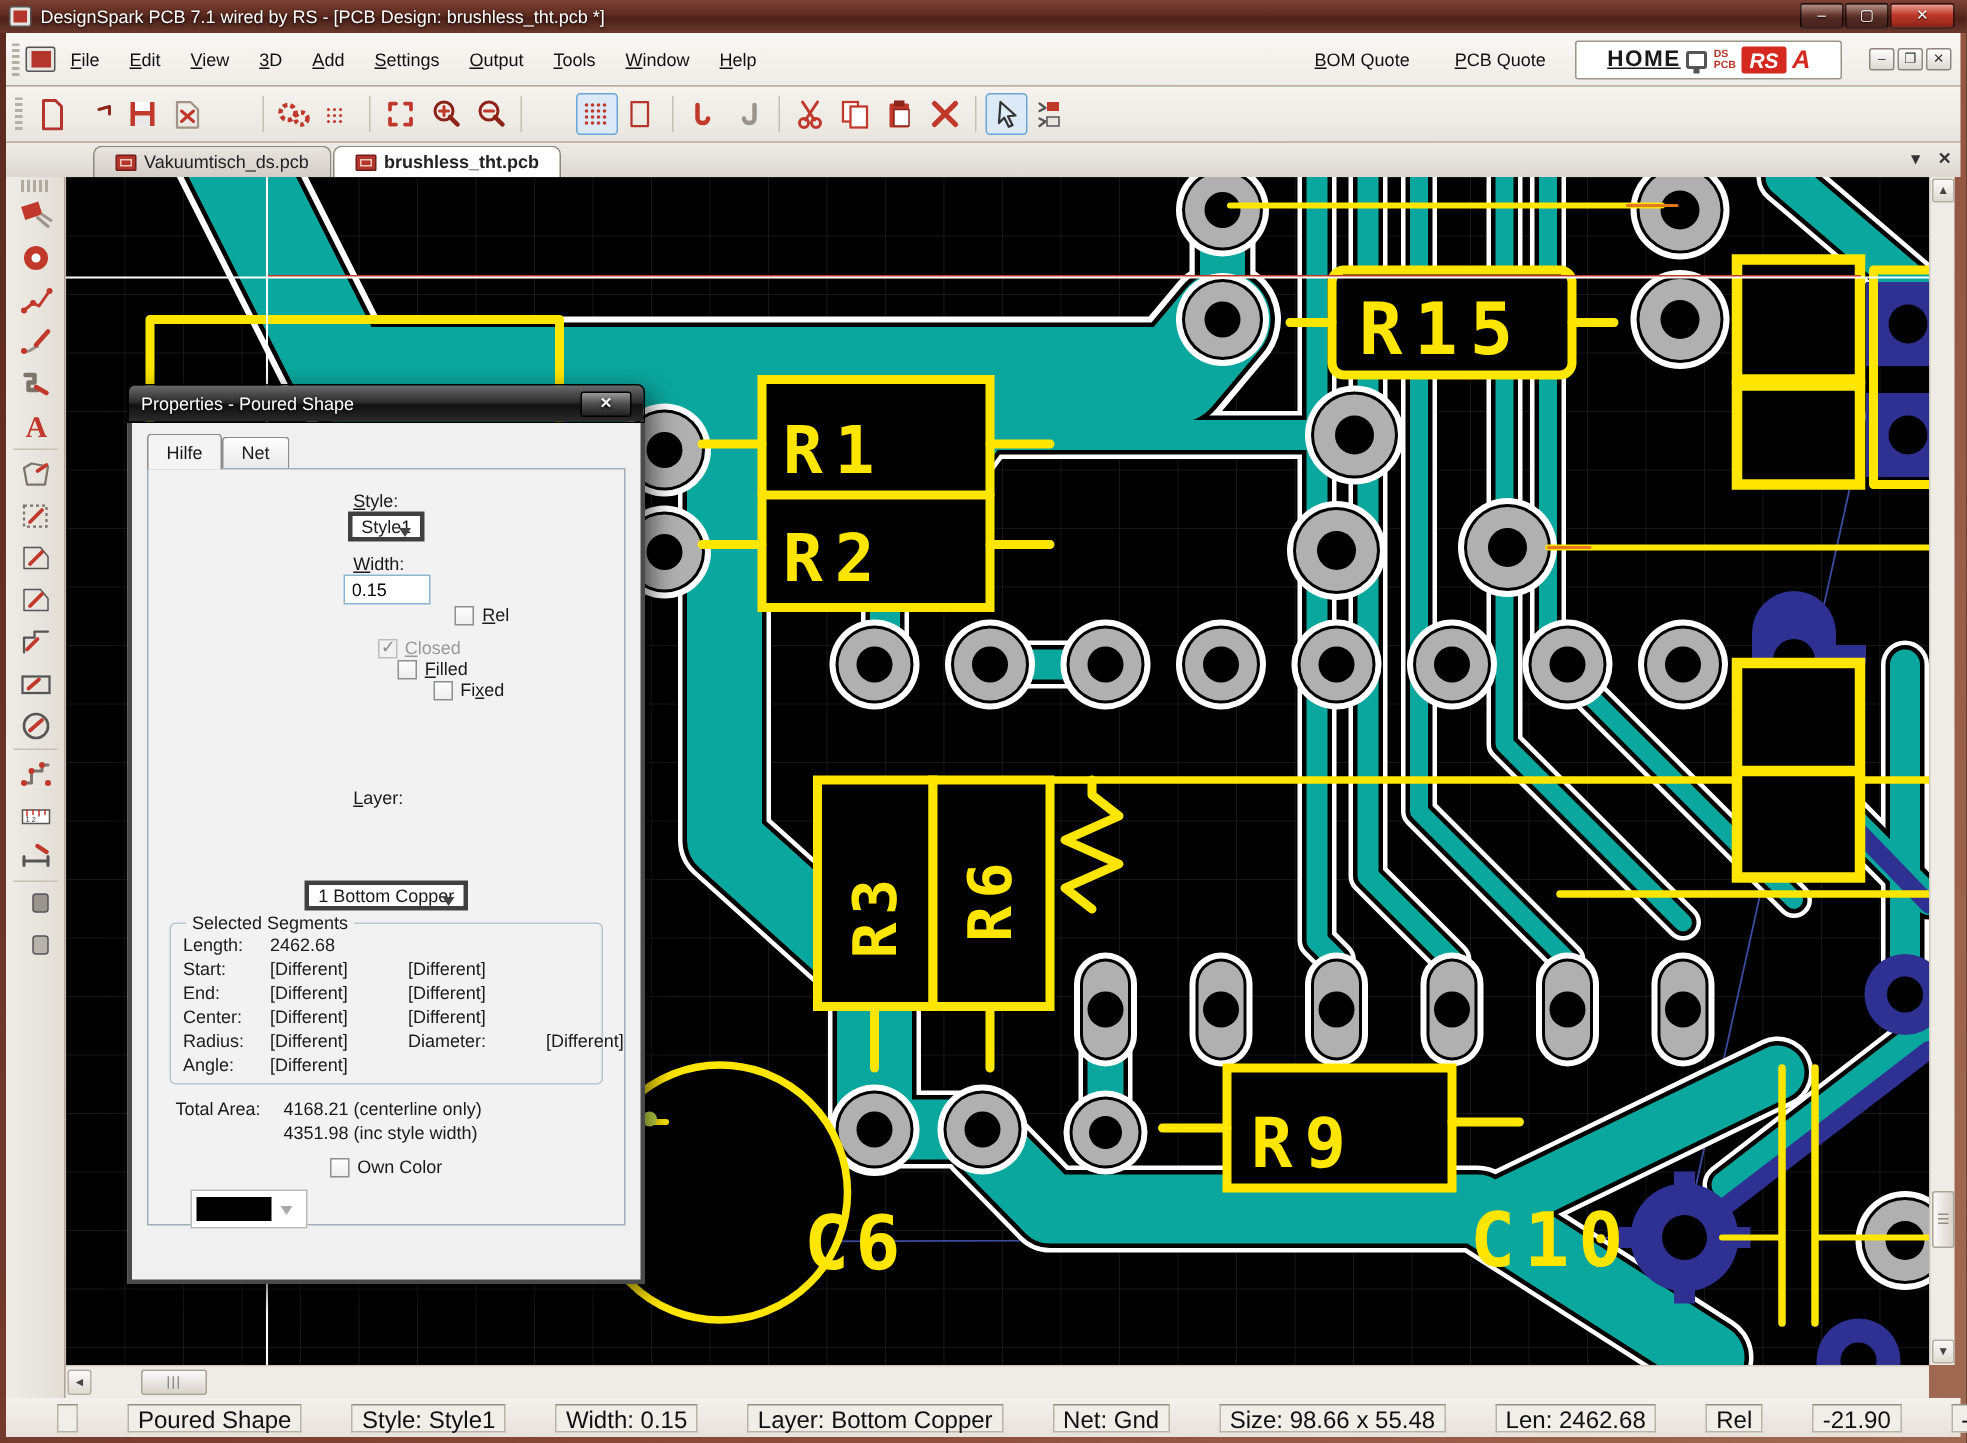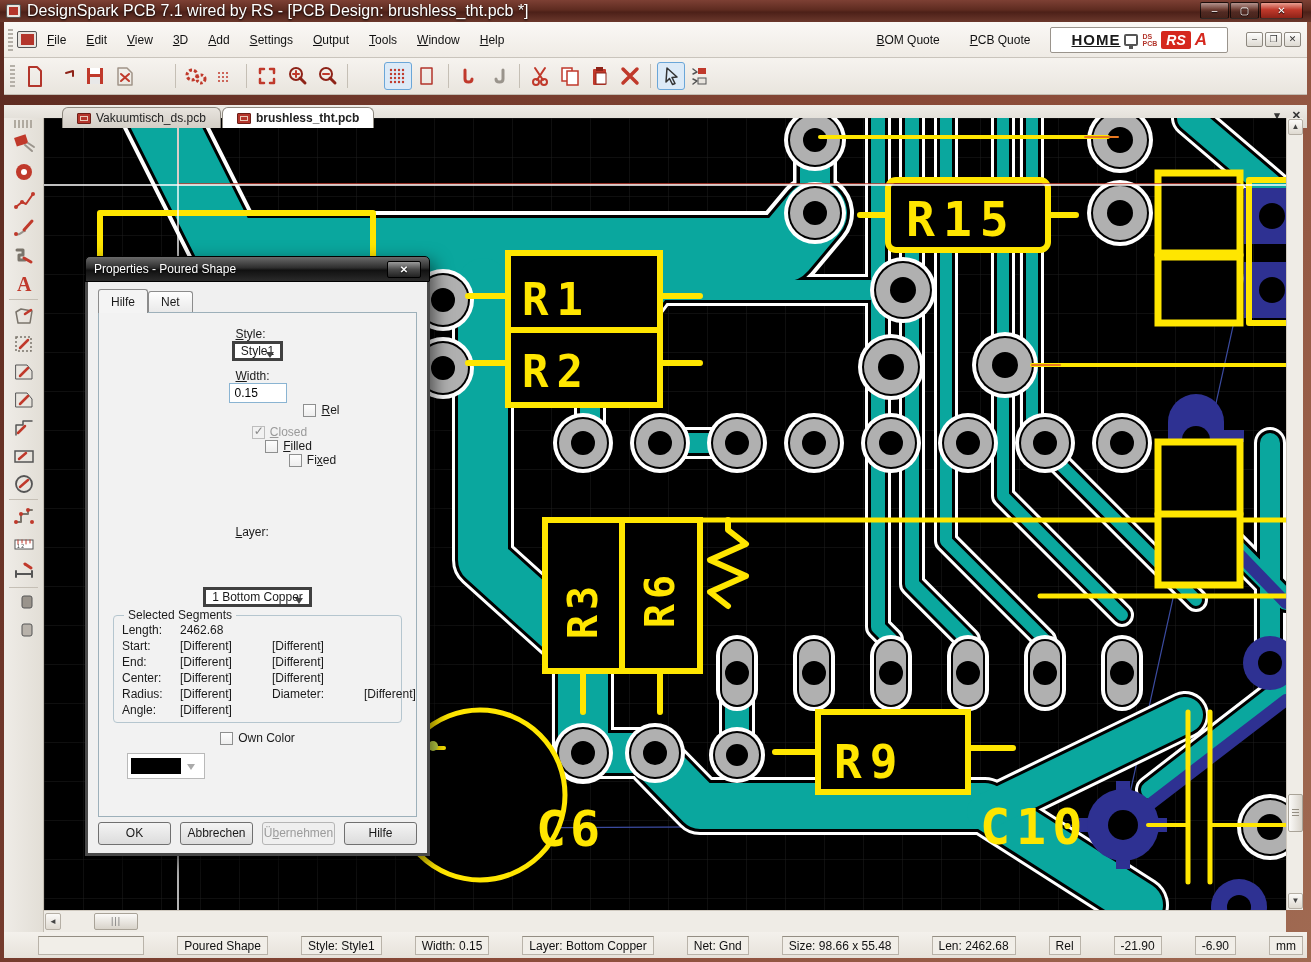--- a/index.html
+++ b/index.html
@@ -12,7 +12,7 @@
   #titlebar { position:absolute; left:0; top:0; right:0; height:22px;
     background:linear-gradient(180deg,#7d4034 0%,#5e2b20 45%,#4c2018 55%,#6b382c 100%);
     display:flex; align-items:center; padding:0 6px; }
-  #titlebar .ttxt { color:#fff; text-shadow:0 1px 2px #000; font-size:16px; margin-left:6px; }
+  #titlebar .ttxt { color:#fff; text-shadow:0 1px 2px #000; font-size:12px; margin-left:6px; }
   .appicon { width:15px; height:14px; background:#e8e4df; border:1px solid #555; border-radius:2px;
     display:inline-flex; align-items:center; justify-content:center; }
   .appicon i { width:9px; height:8px; background:#b3352b; display:block; }

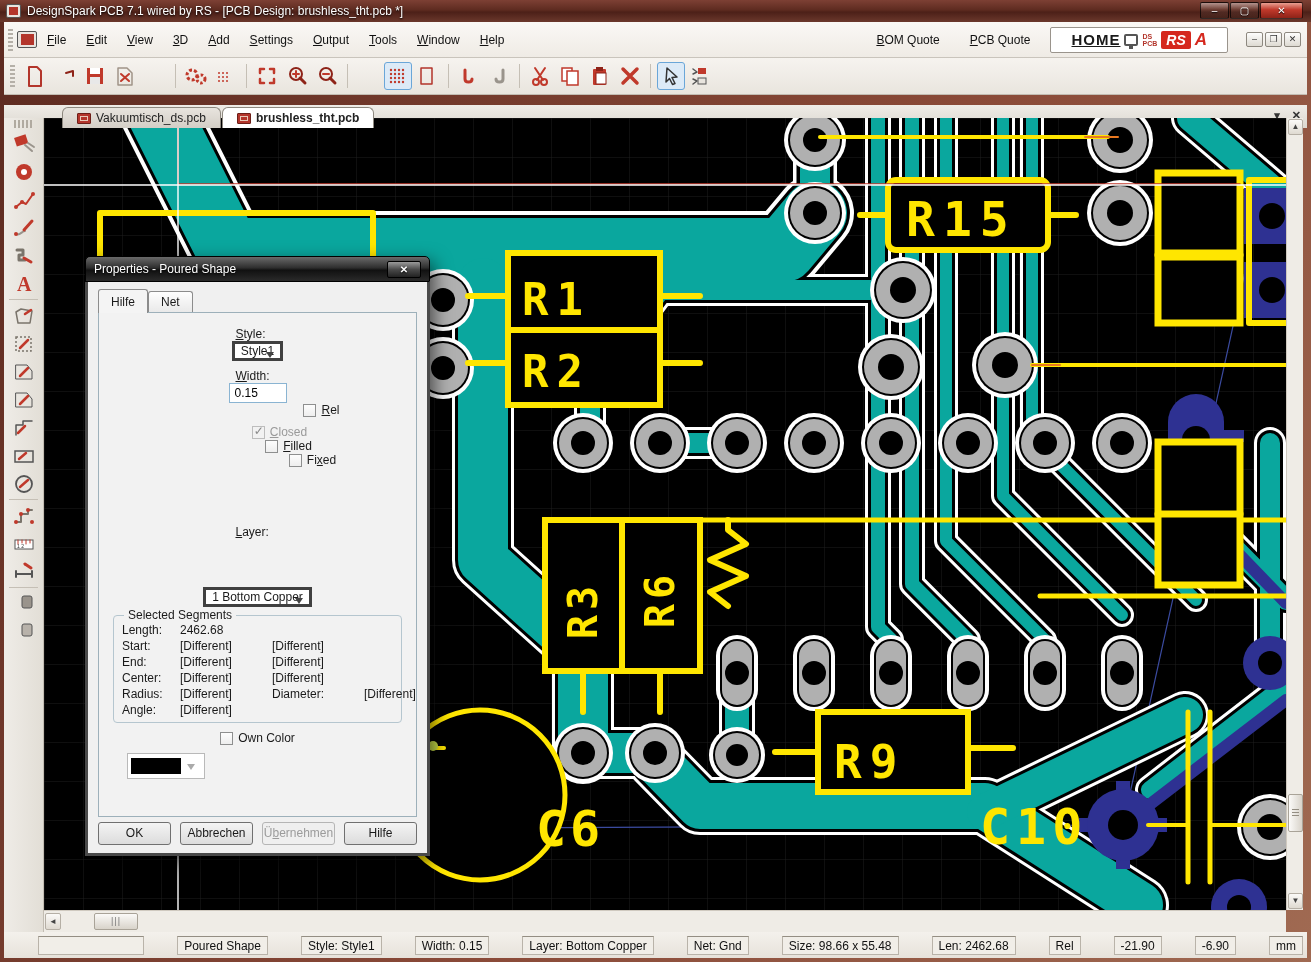--- a/index.html
+++ b/index.html
@@ -54,7 +54,7 @@
   .tbtn svg { display:block; }
 
   
-  #tabbar { position:absolute; left:4px; right:4px; top:105px; height:23px;
+  #tabbar { position:absolute; left:4px; right:4px; top:95px; height:23px;
     background:linear-gradient(180deg,#efece7,#dcd8d0); }
   .doctab { position:absolute; top:2px; height:21px; display:flex; align-items:center; gap:5px;
     padding:0 14px; border:1px solid #8d887f; border-bottom:none; border-radius:6px 6px 0 0;

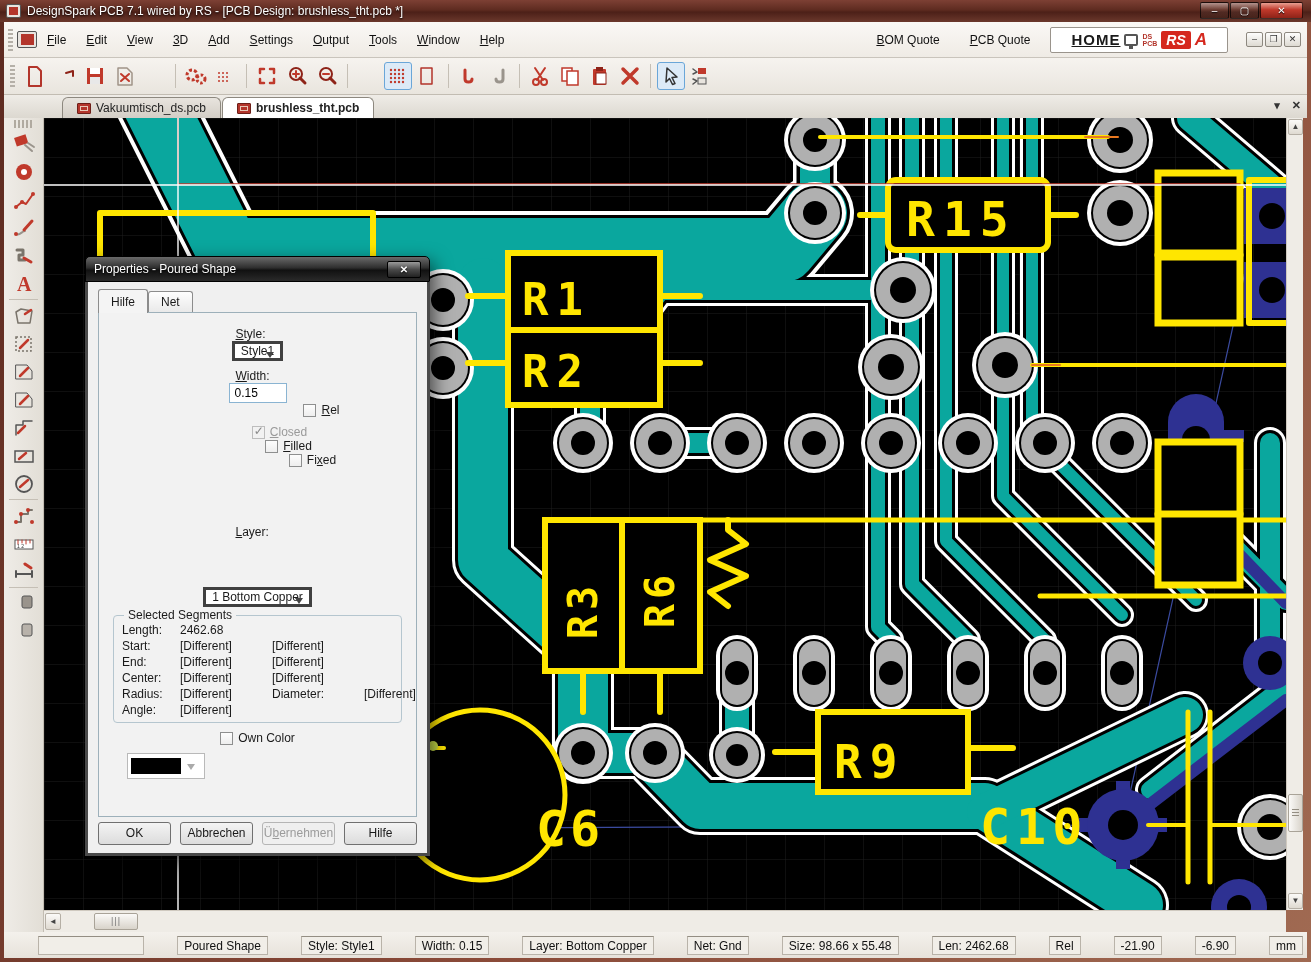--- a/index.html
+++ b/index.html
@@ -908,6 +908,12 @@
             </div>
         </div>
 
+        <div class="tarow" style="margin-top:8px;">
+          <span>Total Area:</span>
+          <span>4168.21 (centerline only)</span>
+          <span></span>
+          <span>4351.98 (inc style width)</span>
+        </div>
 
         <div class="frow" style="margin-top:8px;">
           <span class="cb">

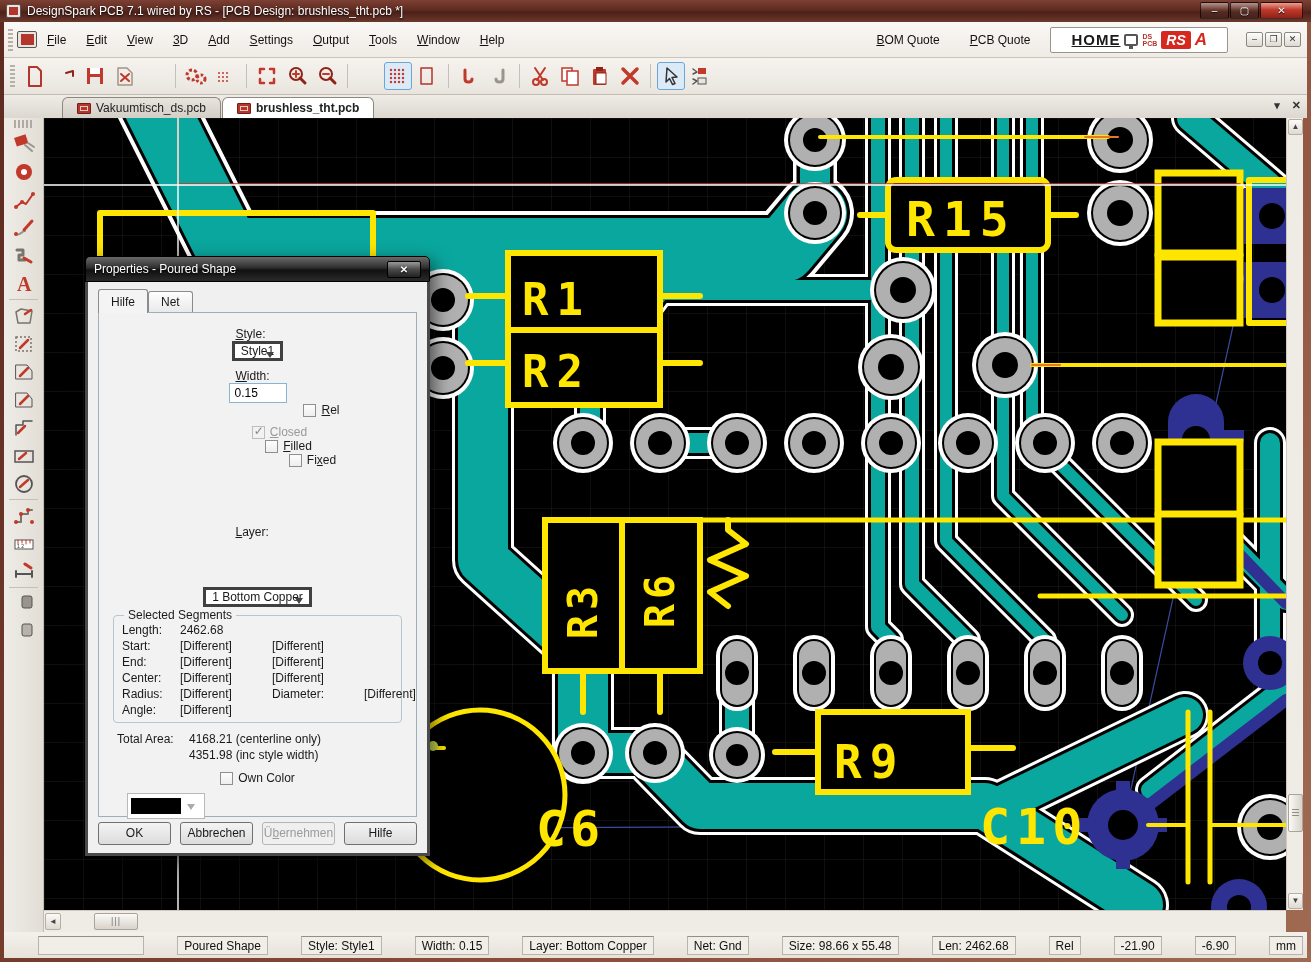--- a/index.html
+++ b/index.html
@@ -927,12 +927,6 @@
         </div>
       </div>
 
-      <div id="dlgbtns">
-        <div class="dbtn">OK</div>
-        <div class="dbtn">Abbrechen</div>
-        <div class="dbtn disabled">Ü<u>b</u>ernehmen</div>
-        <div class="dbtn">Hilfe</div>
-      </div>
     </div>
   </div>
 

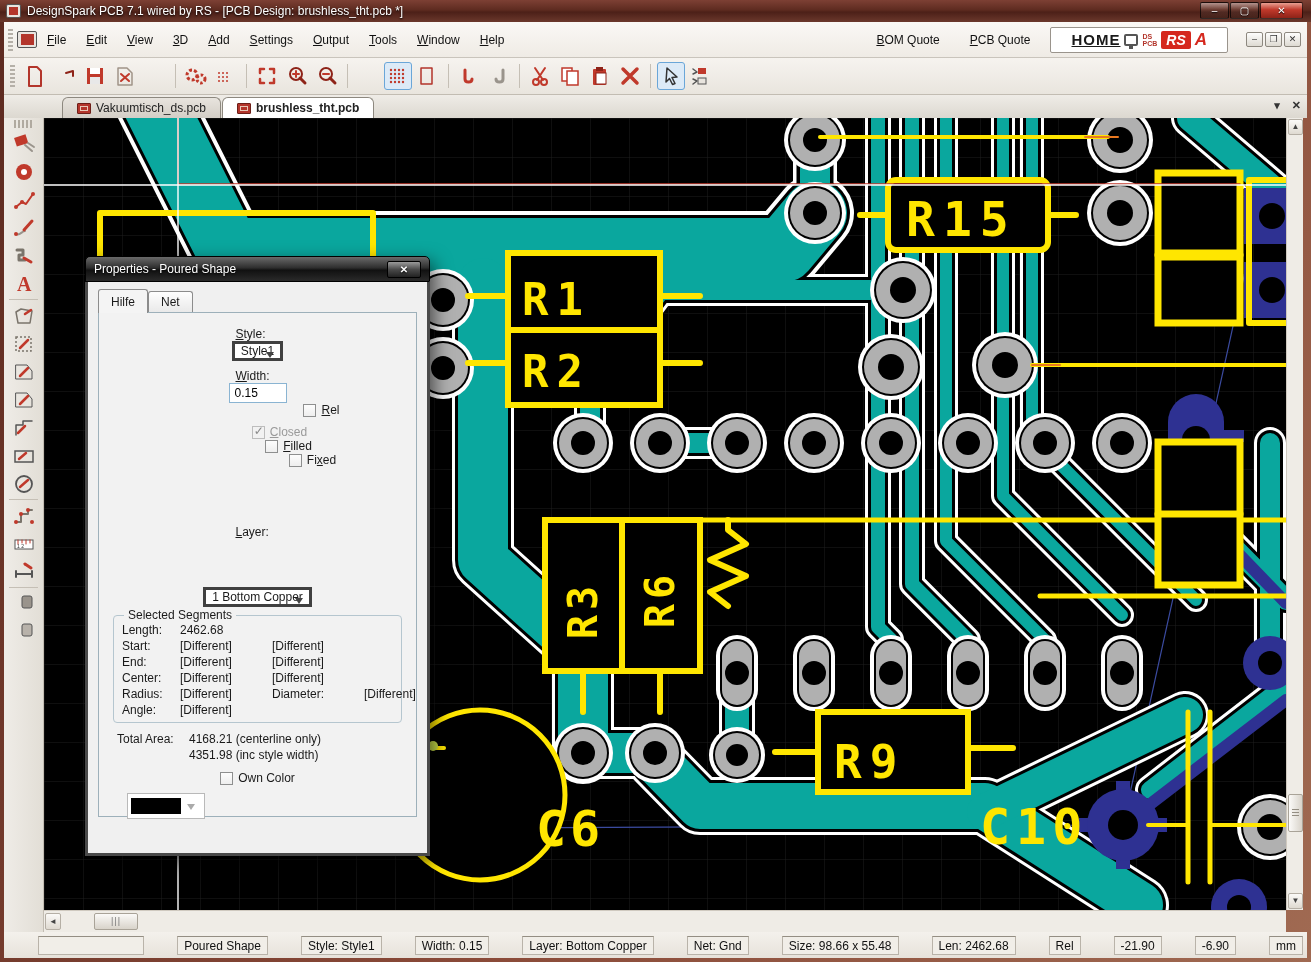--- a/index.html
+++ b/index.html
@@ -97,7 +97,7 @@
   #statusbar { position:absolute; left:4px; right:4px; bottom:4px; height:26px;
     background:linear-gradient(#f4f1ec,#e7e2da); display:flex; align-items:center; gap:3px; padding:0 4px; }
   .scell { height:19px; border:1px solid #b9b3a9; border-top-color:#948e83; background:#f1eee8;
-    padding:2px 6px; white-space:nowrap; font-size:12px; color:#111;margin-left:30px; }
+    padding:2px 6px; white-space:nowrap; font-size:16px; color:#111;margin-left:30px; }
   .scell.big { flex:1; }
 
   

